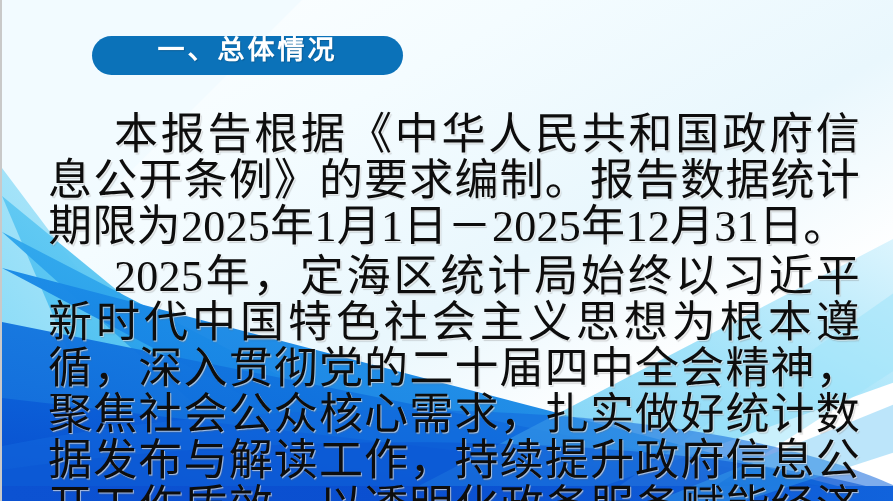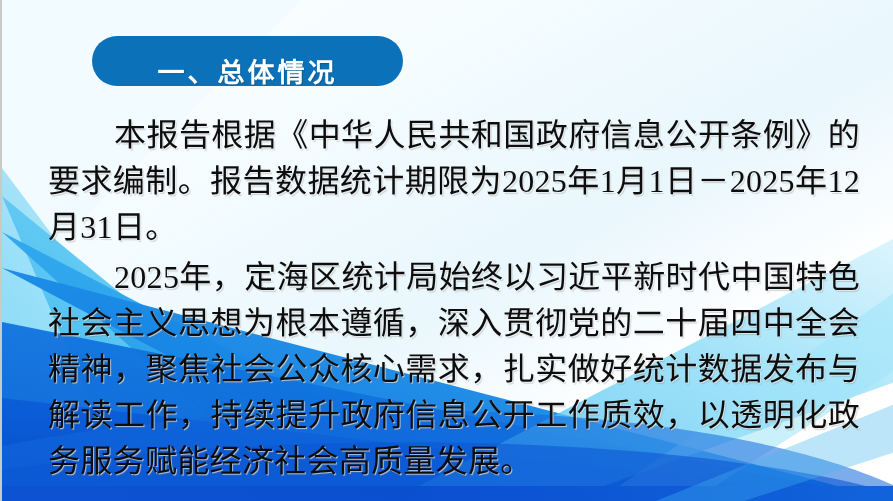--- a/index.html
+++ b/index.html
@@ -44,11 +44,11 @@
     left: 90px;
     top: 36px;
     width: 311px;
-    height: 50px;
+    height: 39px;
     border-radius: 25px;
     background: #0b72b9;
     display: flex;
-    align-items: flex-end;
+    align-items: flex-start;
     justify-content: center;
     z-index: 6;
   }

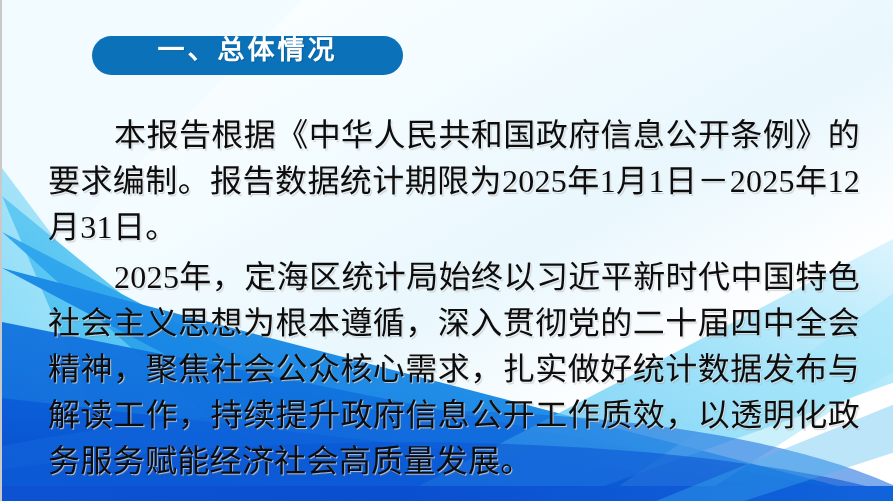--- a/index.html
+++ b/index.html
@@ -75,7 +75,7 @@
     margin: 0;
     color: #0d0d0d;
     font-family: "Liberation Serif", "DejaVu Serif", serif;
-    font-size: 32px;
+    font-size: 44px;
     line-height: 46px;
     text-align: justify;
     text-justify: inter-character;

